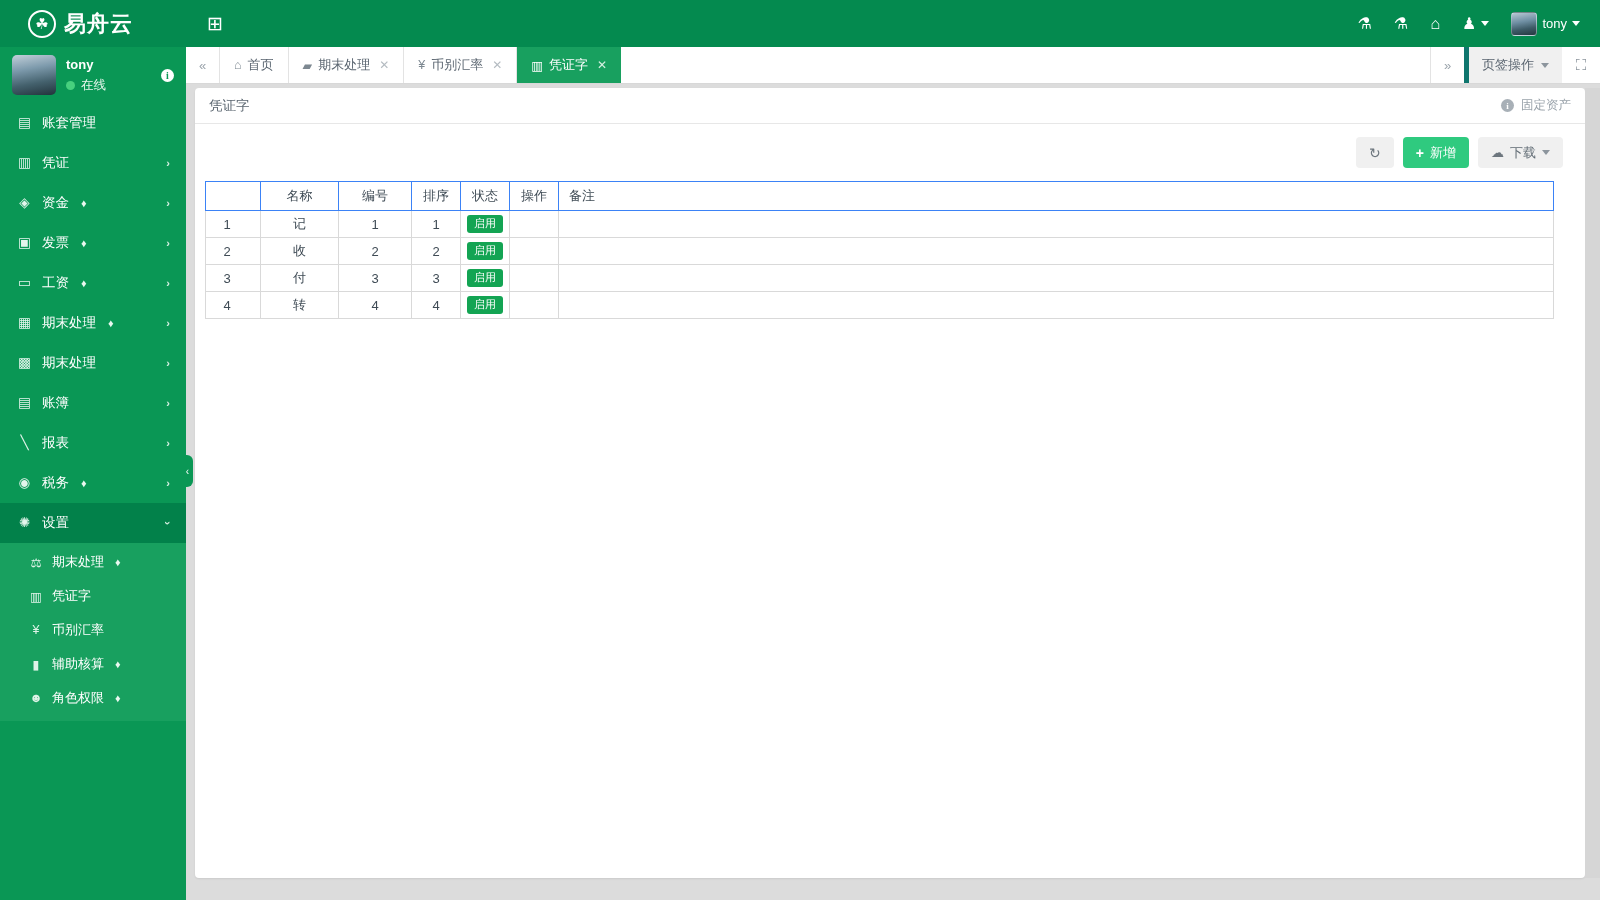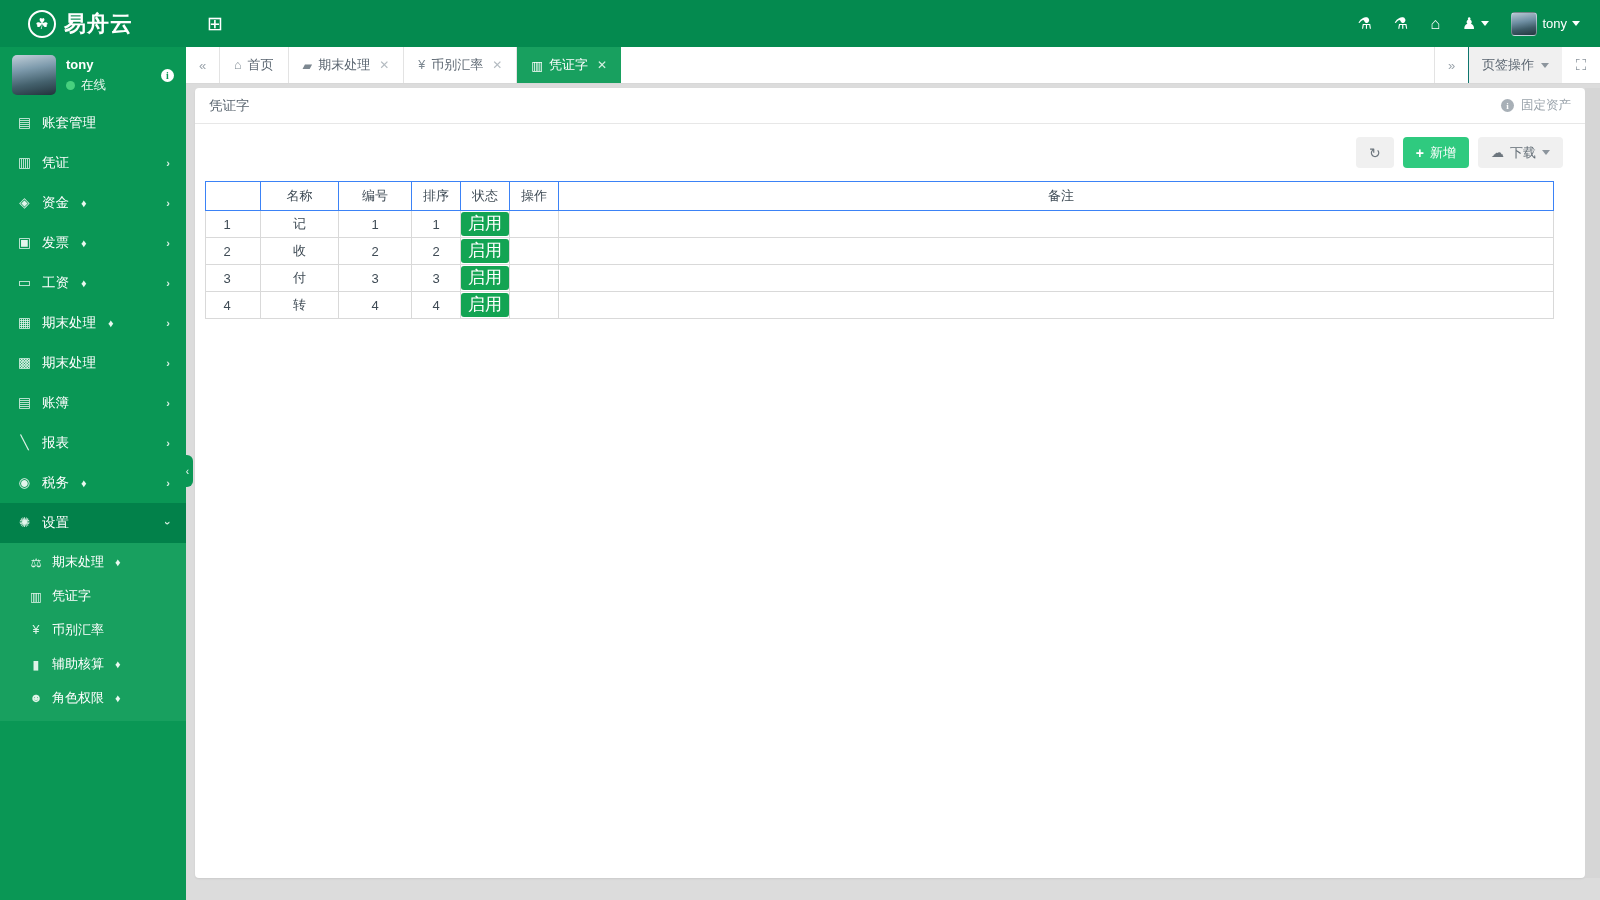--- a/index.html
+++ b/index.html
@@ -139,7 +139,7 @@
   .tab-ops {
     display: flex; align-items: center; gap: 7px; padding: 0 13px;
     background: #f0f0f0; font-size: 13px; color: #5a6570; cursor: pointer;
-    border-left: 1px solid #0f766e;
+    border-left: 5px solid #0f766e;
   }
   .caret-down-gray {
     width: 0; height: 0; border-left: 4px solid transparent;

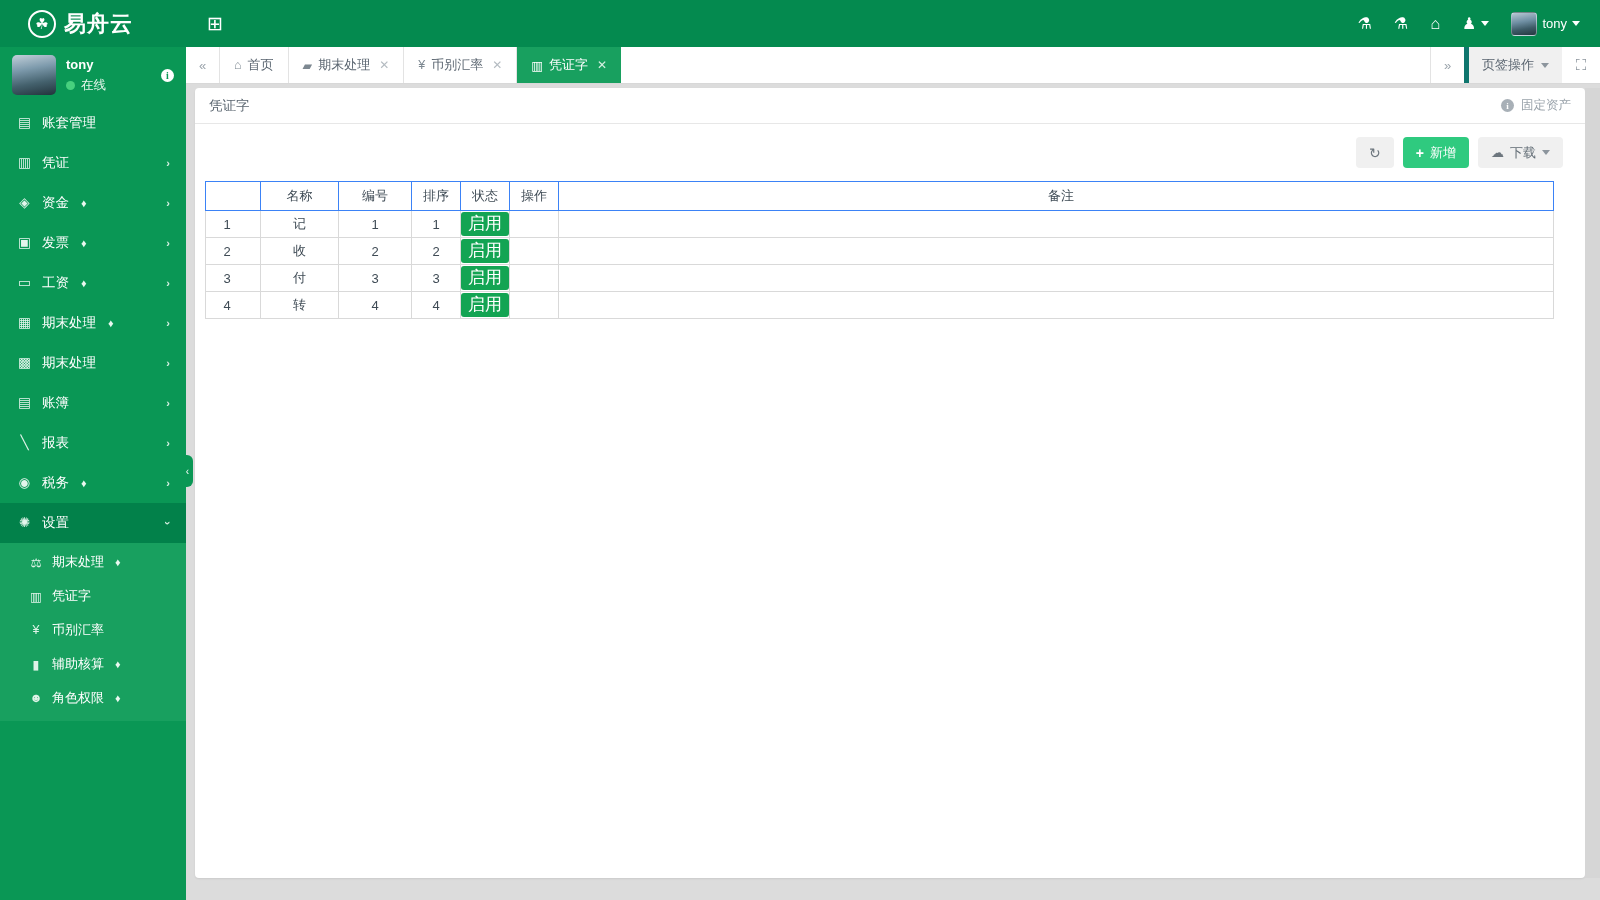--- a/index.html
+++ b/index.html
@@ -199,7 +199,7 @@
     height: 29px; border: 1px solid #3b82f6; background: #fff;
     font-size: 13px; color: #3f4b55; font-weight: normal; text-align: center;
   }
-  table.grid th.c-bz { text-align: center; padding-left: 10px; }
+  table.grid th.c-bz { text-align: left; padding-left: 10px; }
   table.grid td {
     height: 27px; border-left: 1px solid #d9d9d9; border-right: 1px solid #d9d9d9;
     border-bottom: 1px solid #d9d9d9;

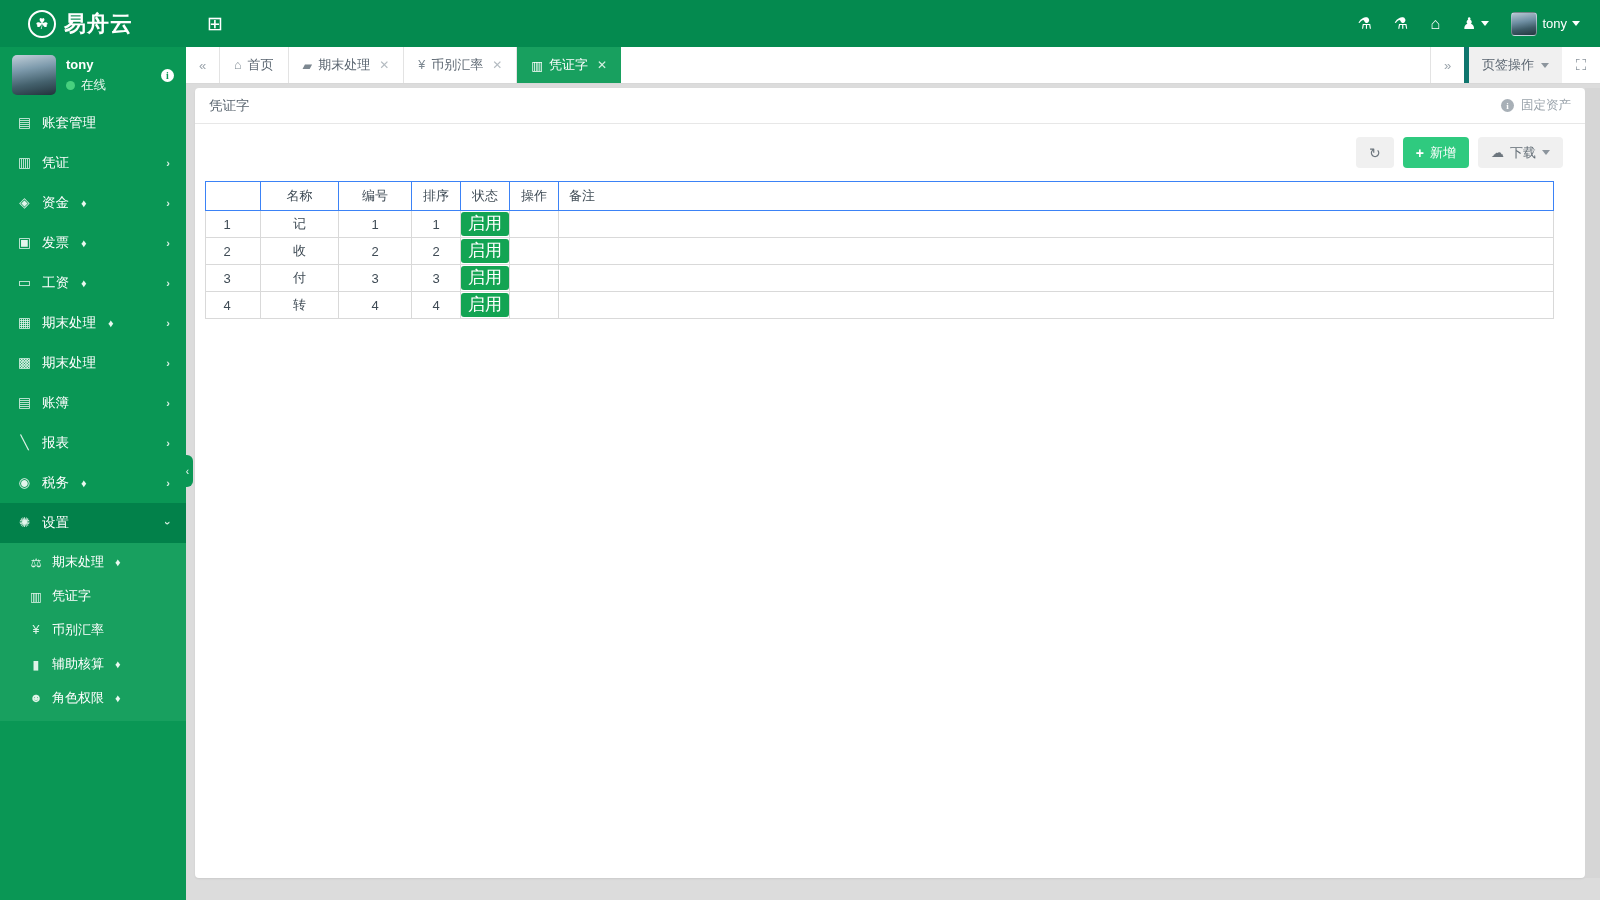--- a/index.html
+++ b/index.html
@@ -215,7 +215,7 @@
   td.col-idx { text-align: right; padding-right: 12px; }
   .badge-enabled {
     display: inline-block; background: #13a453; color: #fff;
-    font-size: 17px; border-radius: 3px; padding: 2px 7px; line-height: 1.2;
+    font-size: 11px; border-radius: 3px; padding: 2px 7px; line-height: 1.2;
   }
 
   .right-gutter {

